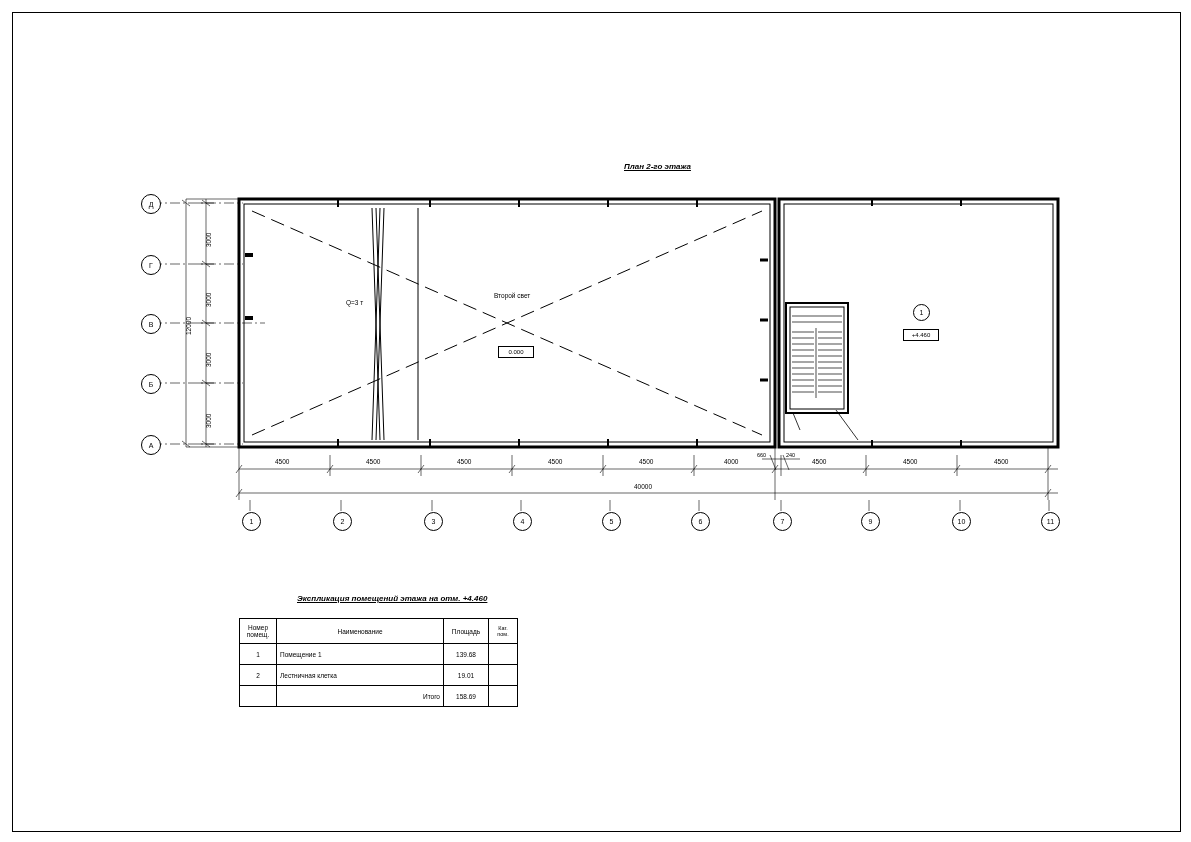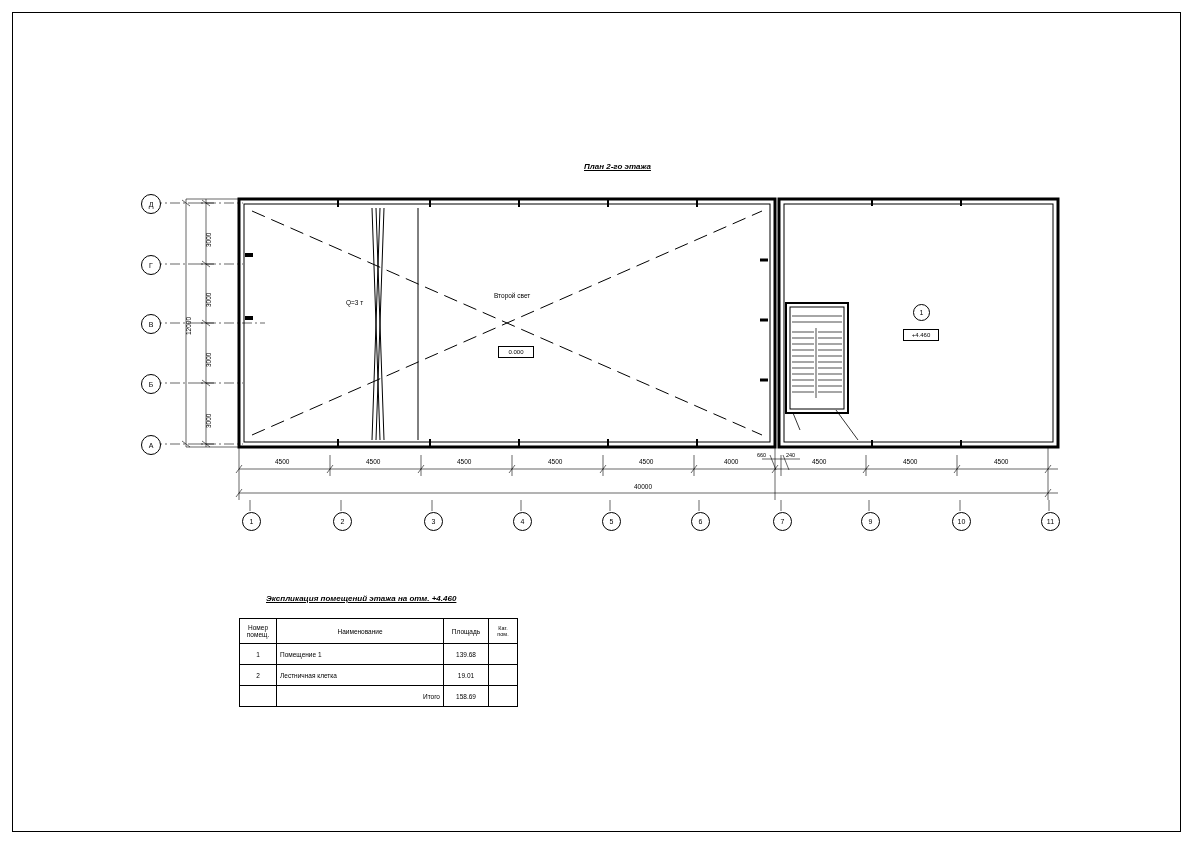--- a/index.html
+++ b/index.html
@@ -7,7 +7,7 @@
   #sheet{position:relative;width:1191px;height:842px;background:#fff;overflow:hidden;}
   .frame{position:absolute;left:12px;top:12px;width:1167px;height:818px;border:1px solid #000;}
   .abs{position:absolute;}
-  .ttl{font-style:italic;font-weight:bold;font-size:8px;color:#000;text-decoration:underline;white-space:nowrap;}
+  .ttl{font-style:italic;font-weight:bold;font-size:8px;color:#000;text-decoration:underline;white-space:nowrap;margin-left:40px;}
   .tx{font-size:6.5px;color:#000;white-space:nowrap;}
   .vtx{font-size:6.5px;color:#000;white-space:nowrap;transform-origin:0 0;transform:rotate(-90deg);}
   .circ{border:1px solid #000;border-radius:50%;display:flex;align-items:center;justify-content:center;font-size:7px;color:#000;background:#fff;}

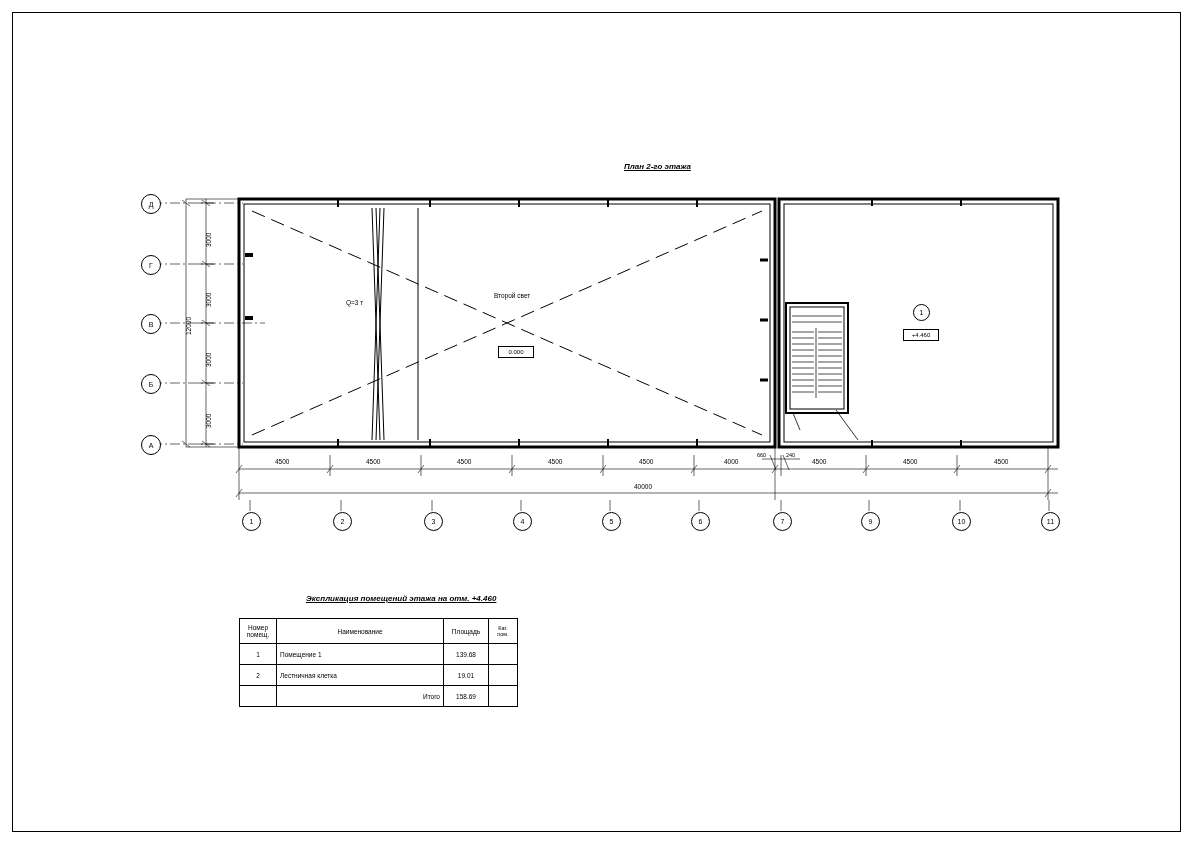--- a/index.html
+++ b/index.html
@@ -266,7 +266,7 @@
       <span>1</span>
     </div>
 
-  <div class="abs ttl" style="left:266px;top:594px;">Экспликация помещений этажа на отм. +4.460</div>
+  <div class="abs ttl" style="left:257px;top:594px;">Экспликация помещений этажа на отм. +4.460</div>
 
   <table class="expl" style="left:239px;top:618px;">
     <tbody>

